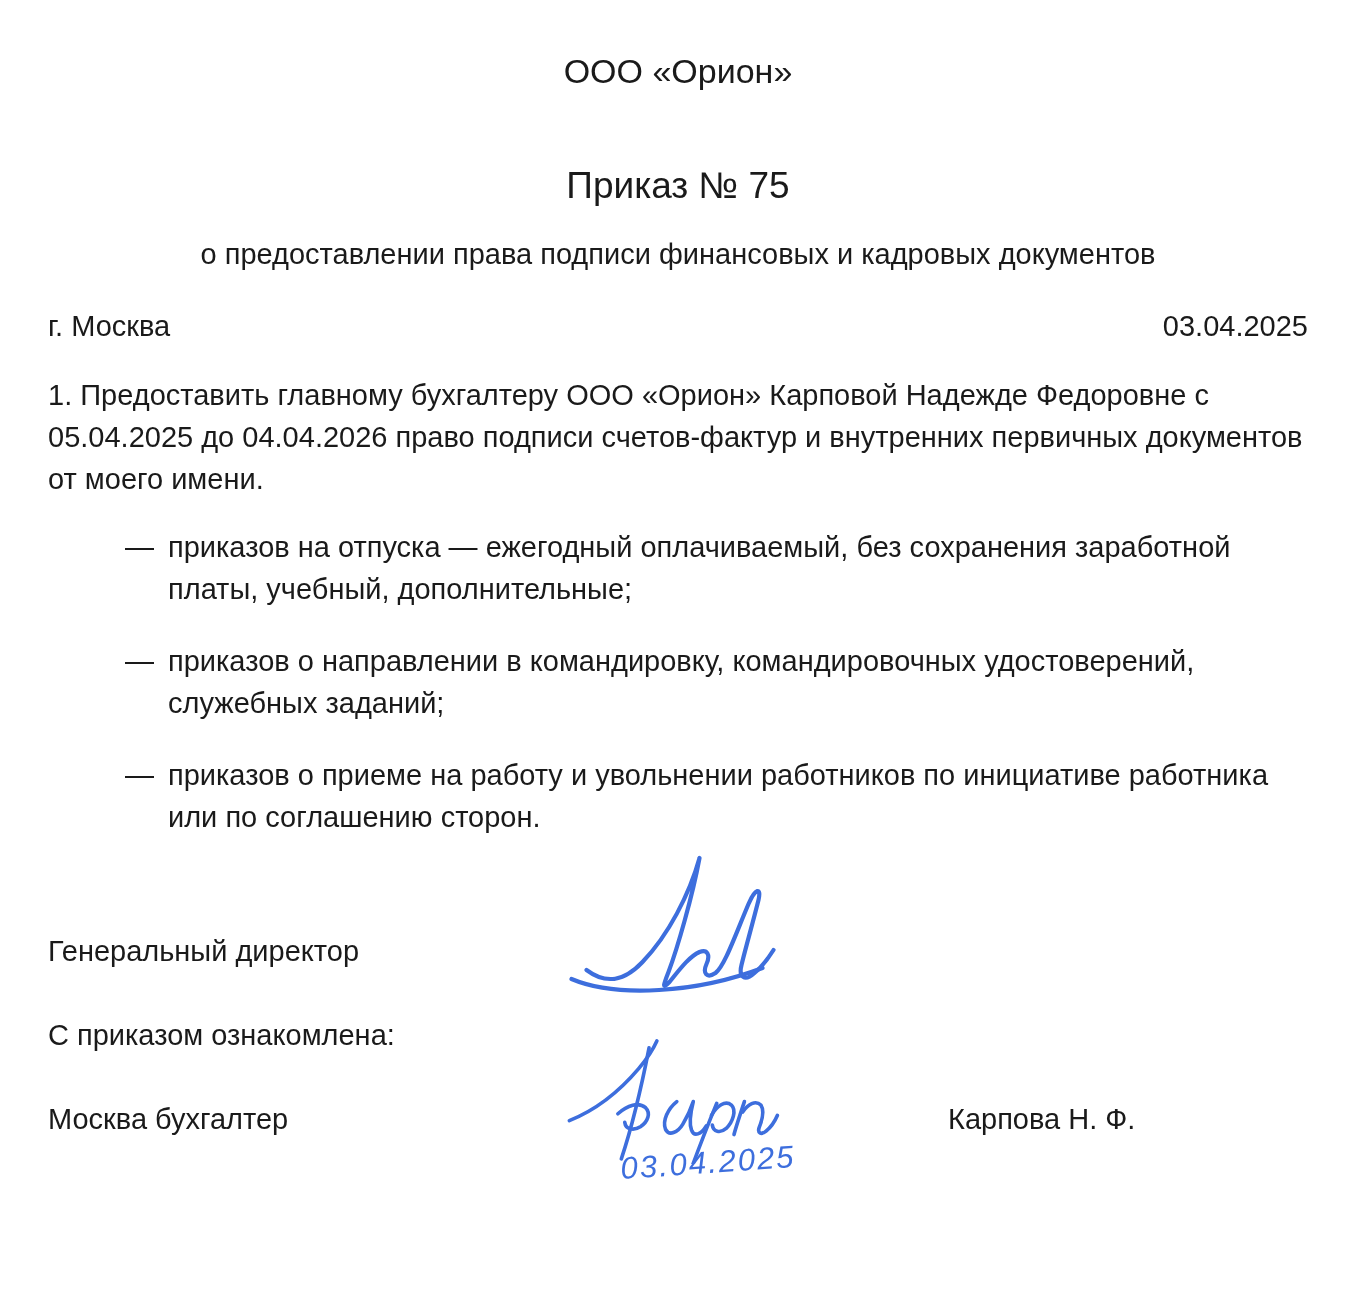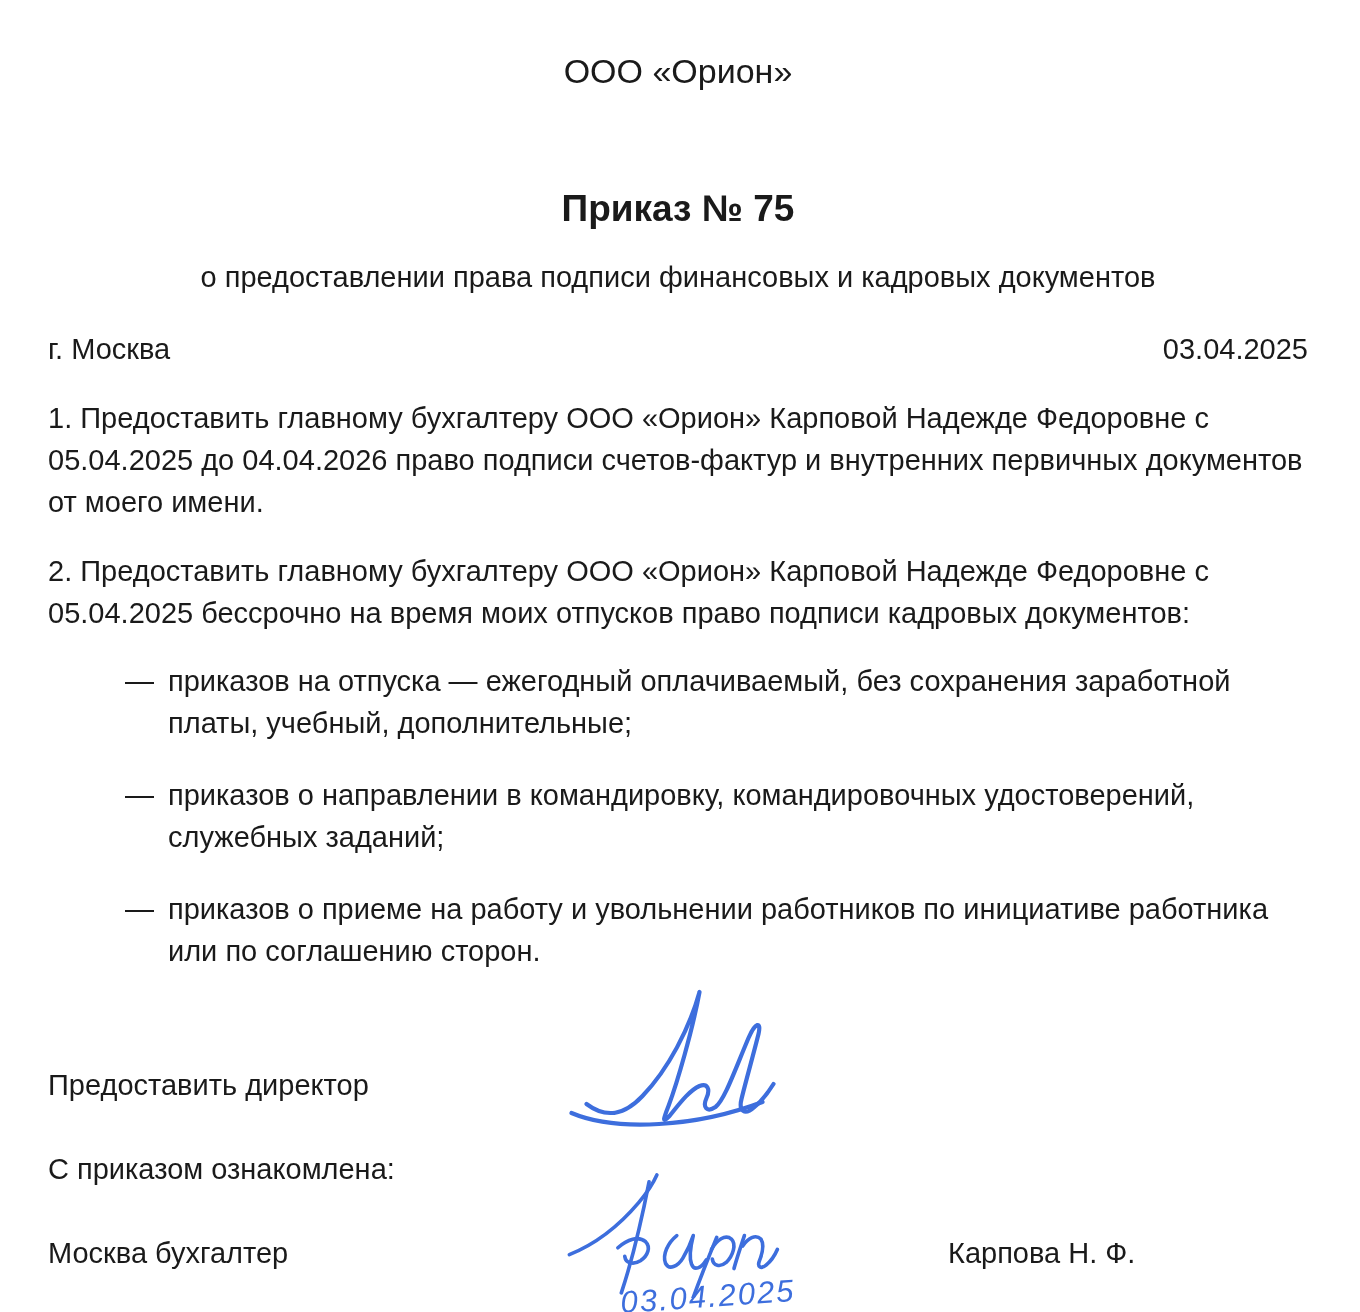--- a/index.html
+++ b/index.html
@@ -23,10 +23,10 @@
     line-height: 42px;
   }
   .order-title {
-    margin-top: 94px;
+    margin-top: 71px;
     font-size: 37px;
     line-height: 46px;
-    font-weight: 700;
+    font-weight: 400;
   }
   .order-subtitle {
     margin-top: 24px;

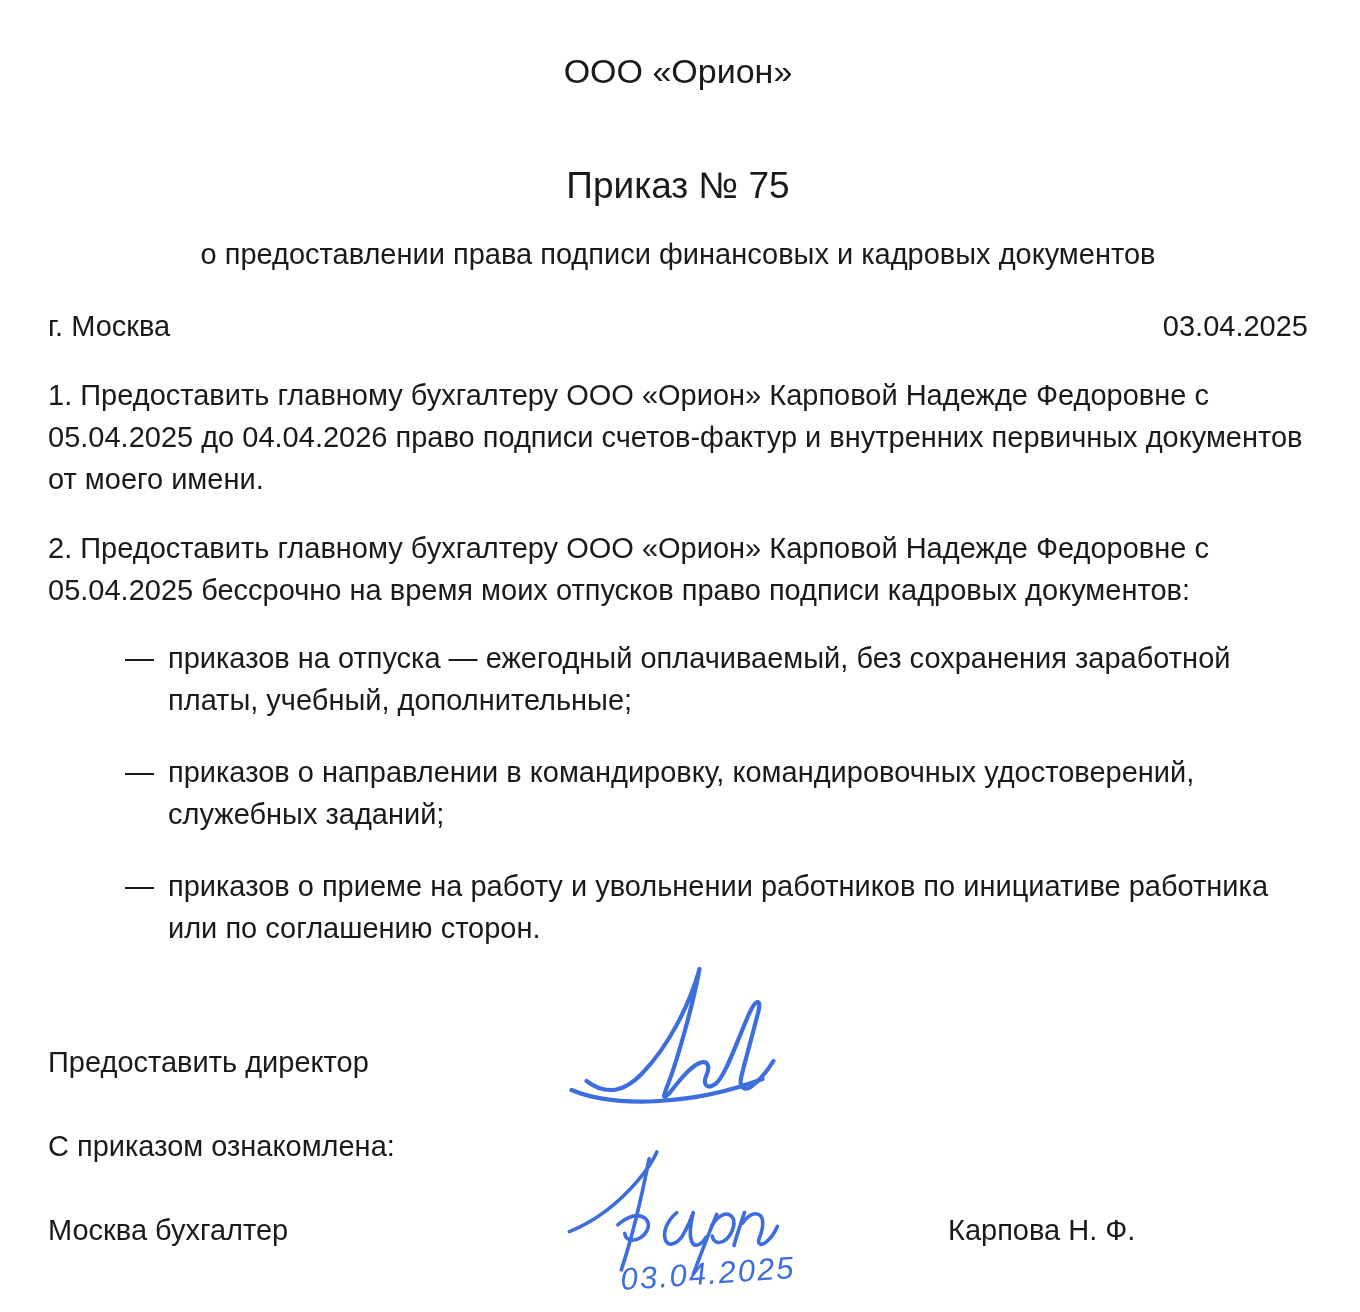--- a/index.html
+++ b/index.html
@@ -126,7 +126,6 @@
 
   <div class="para">1. Предоставить главному бухгалтеру ООО «Орион» Карповой Надежде Федоровне с 05.04.2025 до 04.04.2026 право подписи счетов-фактур и внутренних первичных документов от моего имени.</div>
 
-  <div class="para">2. Предоставить главному бухгалтеру ООО «Орион» Карповой Надежде Федоровне с 05.04.2025 бессрочно на время моих отпусков право подписи кадровых документов:</div>
 
   <ul class="bullets">
     <li>

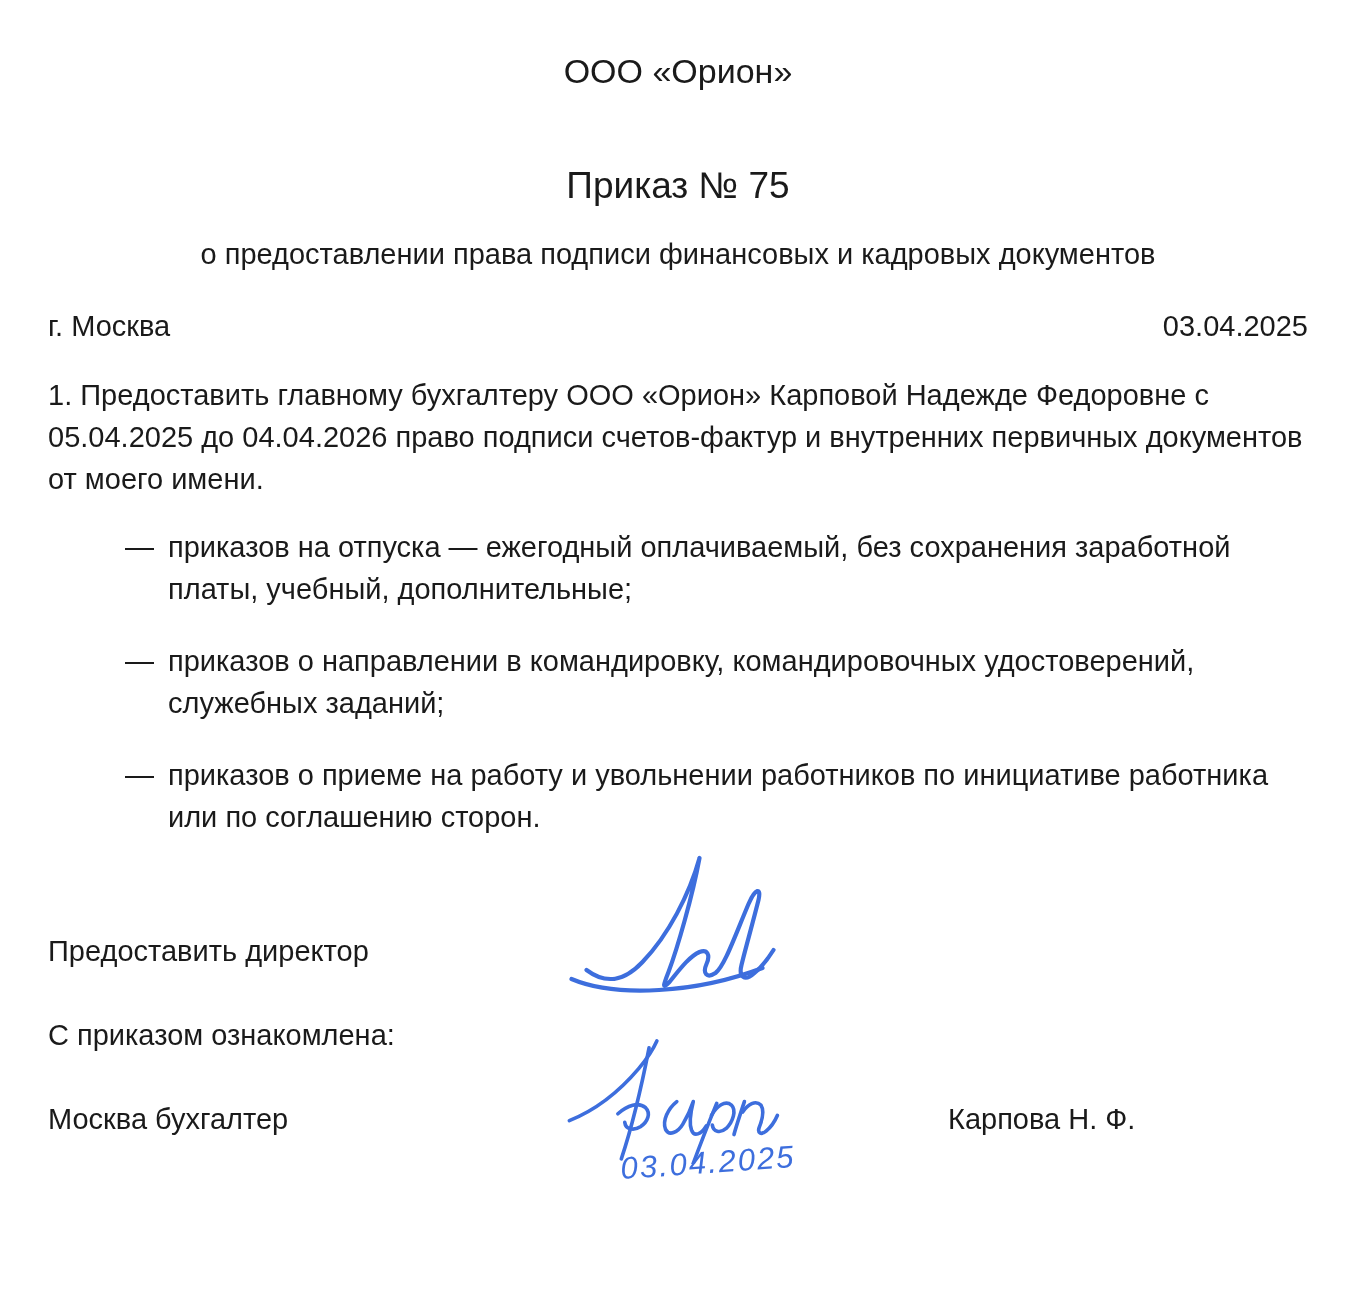--- a/index.html
+++ b/index.html
@@ -143,7 +143,7 @@
   </ul>
 
   <div class="sig-row director">
-    <span>Предоставить директор</span>
+    <span>Генеральный директор</span>
     <span class="sig-area">
       <svg class="sig-svg director-ink" viewBox="0 0 230 150" fill="none" stroke="#3d6edd" stroke-width="4.2" stroke-linecap="round" stroke-linejoin="round">
         <path d="M28,118 C48,133 66,129 84,110 C110,83 131,42 141,6 C134,44 119,96 110,120 C105,133 103,138 111,130 C120,119 130,105 141,100 C149,97 152,103 148,112 C144,121 148,127 157,121 C166,114 176,85 190,52 C197,36 203,35 200,48 C194,72 186,100 183,113 C180,125 186,130 196,121 C203,115 210,106 215,98"></path>

